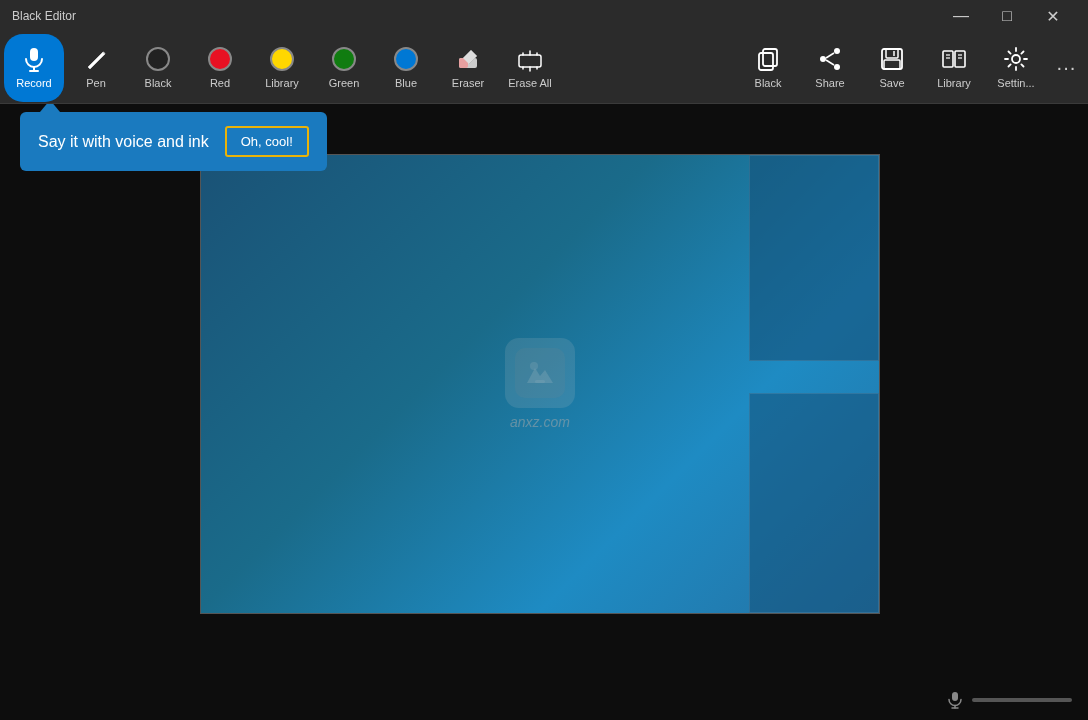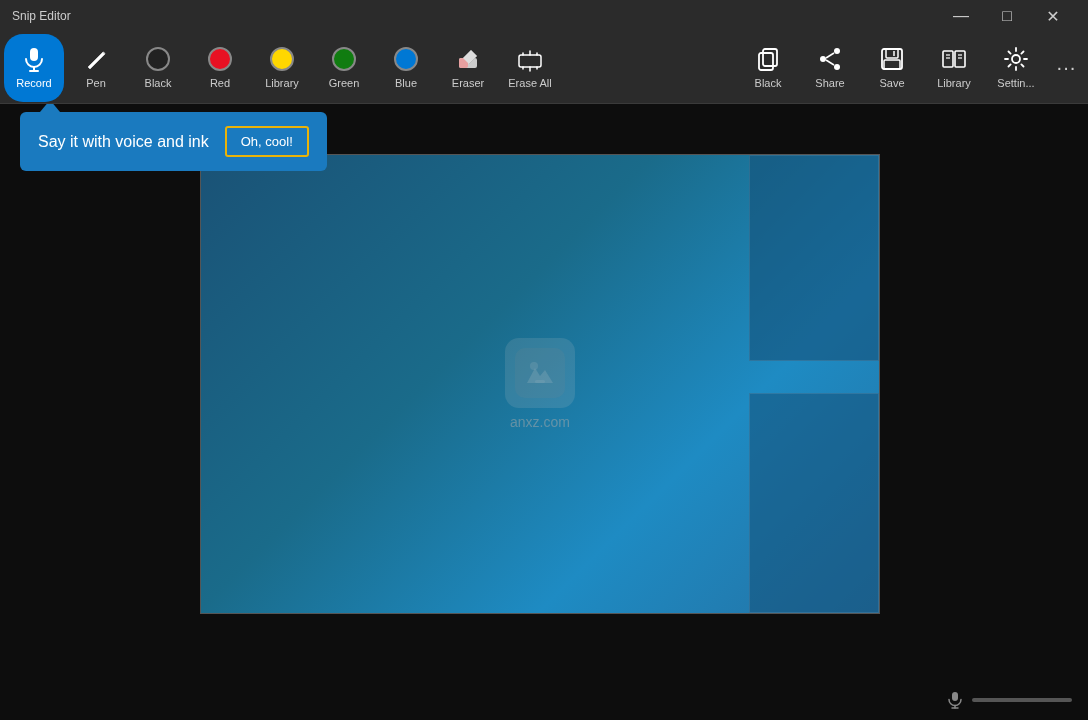--- a/index.html
+++ b/index.html
@@ -264,7 +264,7 @@
 <body>
 
 <div class="title-bar">
-  <span class="title-bar-title">Snip Editor</span>
+  <span class="title-bar-title">Black Editor</span>
   <div class="title-bar-controls">
     <button class="title-bar-btn">
       <span>—</span>

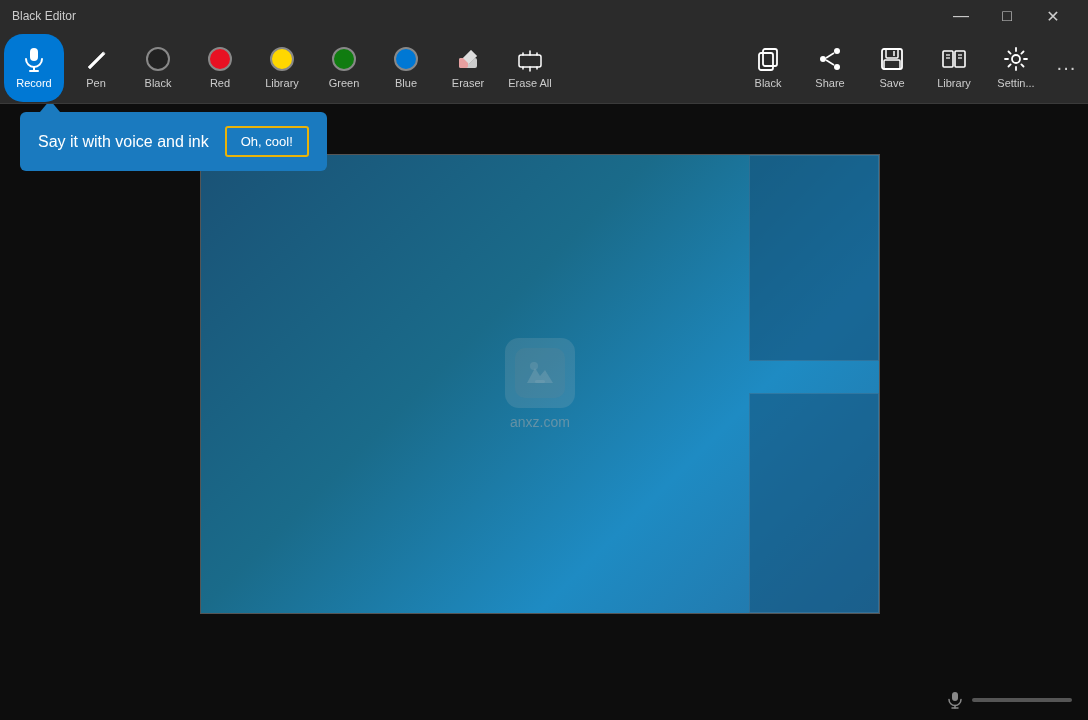--- a/index.html
+++ b/index.html
@@ -210,6 +210,7 @@
       align-items: center;
       gap: 6px;
       opacity: 0.5;
+      font-style: italic;
     }
     .watermark-icon {
       width: 70px;

